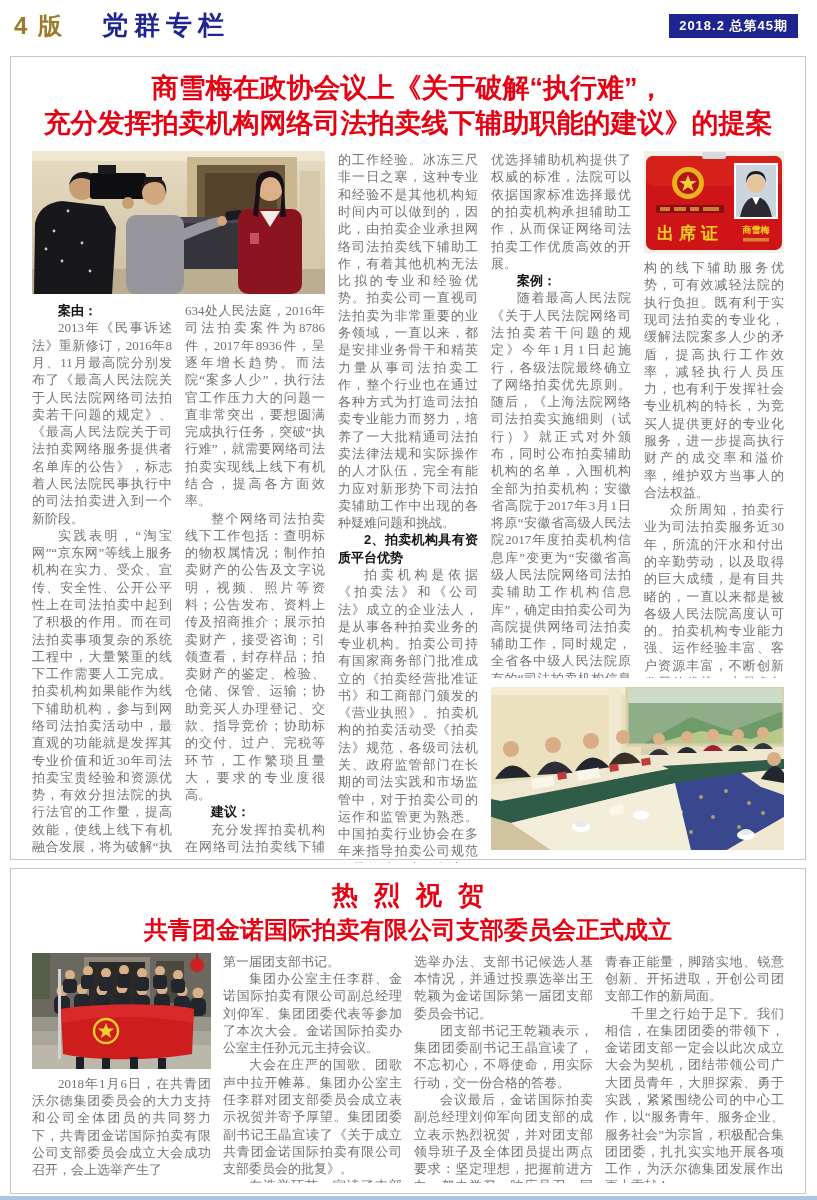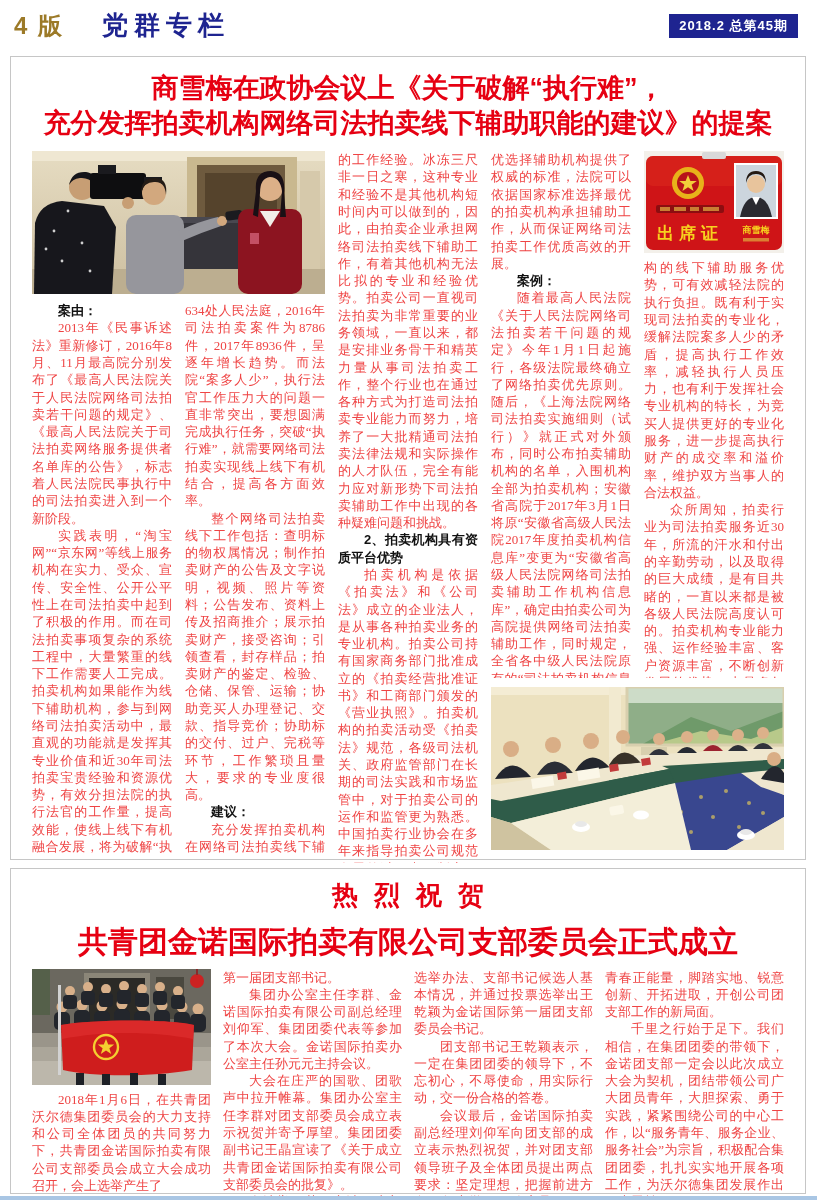--- a/index.html
+++ b/index.html
@@ -36,7 +36,7 @@
   .col-pair { display:flex; gap:13px; }
   .col { width:140px; flex:none; overflow:hidden; }
   .a2col { width:179px; flex:none; overflow:hidden; }
-  .bodytext p { font-size:13px; line-height:1.33; text-align:justify; color:#ef4444; }
+  .bodytext p { font-size:13px; line-height:1.33; text-align:justify; color:#737373; }
   .bodytext p.ind { text-indent:2em; }
   .bodytext p.hd { font-family:"Liberation Sans",sans-serif; font-weight:bold; color:#111;
                    text-indent:2em; }

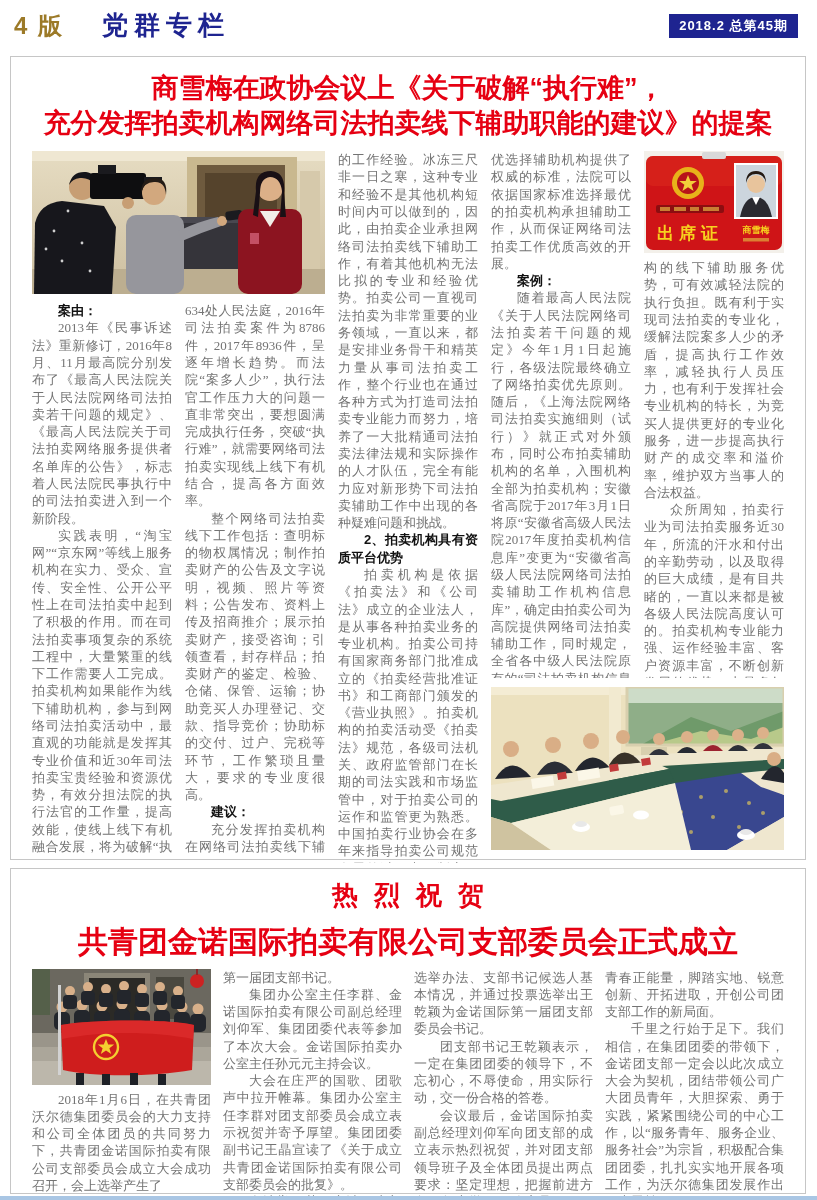--- a/index.html
+++ b/index.html
@@ -28,7 +28,7 @@
   .h1-l1 { font-size:27px; margin-top:14px; line-height:1.3; }
   .h1-l2 { font-size:27px; line-height:1.3; }
   .h2-l1 { font-size:26px; margin-top:10px; line-height:1.25; letter-spacing:16px; text-indent:16px; }
-  .h2-l2 { font-size:30px; line-height:1.3; margin-top:10px; }
+  .h2-l2 { font-size:24px; line-height:1.3; margin-top:2px; }
   
   .a1-body { display:flex; gap:13px; padding:10px 21px 0 21px; height:712px; }
   .a2-body { display:flex; gap:12px; padding:8px 21px 0 21px; height:238px; }

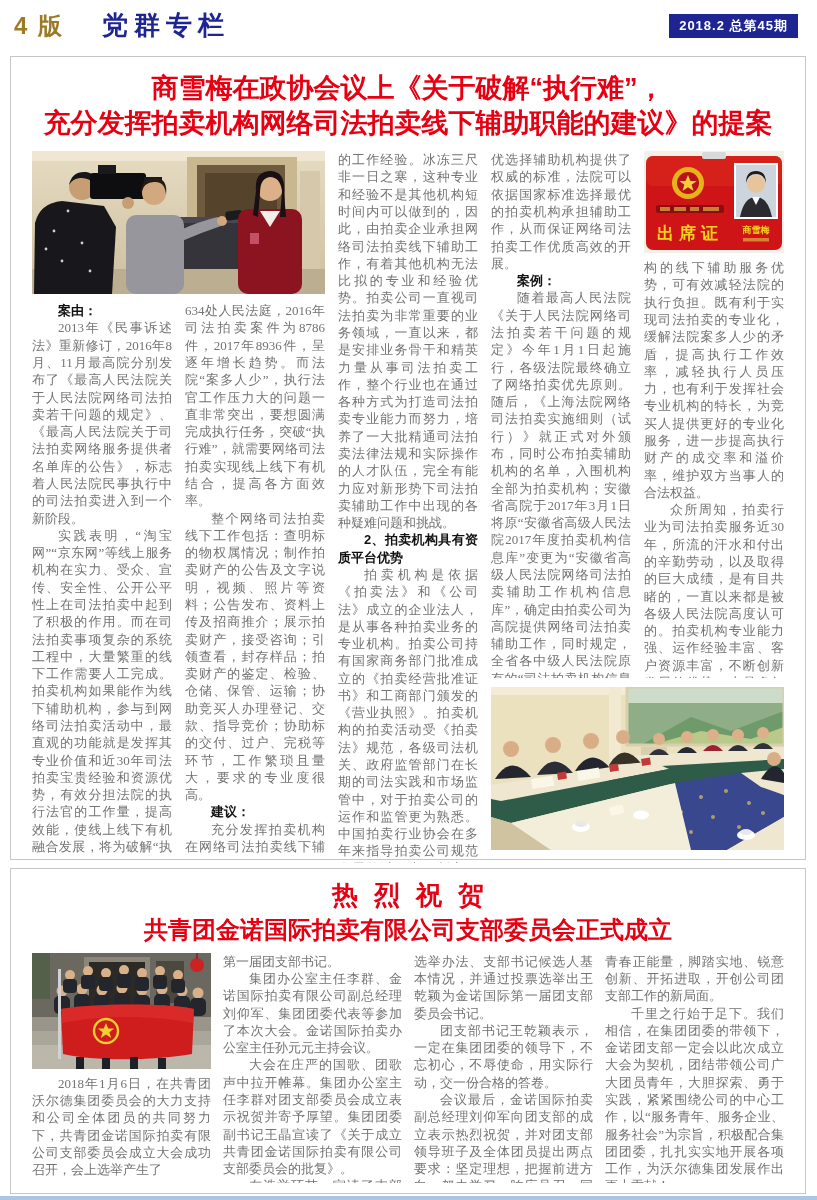--- a/index.html
+++ b/index.html
@@ -322,7 +322,7 @@
 
       <div class="a2col bodytext hE">
         <p>选举办法、支部书记候选人基本情况，并通过投票选举出王乾颖为金诺国际第一届团支部委员会书记。</p>
-        <p class="ind">团支部书记王乾颖表示，一定在集团团委的领导下，不忘初心，不辱使命，用实际行动，交一份合格的答卷。</p>
+        <p class="ind">团支部书记王乾颖表示，集团团委副书记王晶宣读了，不忘初心，不辱使命，用实际行动，交一份合格的答卷。</p>
         <p class="ind">会议最后，金诺国际拍卖副总经理刘仰军向团支部的成立表示热烈祝贺，并对团支部领导班子及全体团员提出两点要求：坚定理想，把握前进方向；努力学习，响应号召。同时，刘总希望全体团员能够汇聚</p>
       </div>
 

